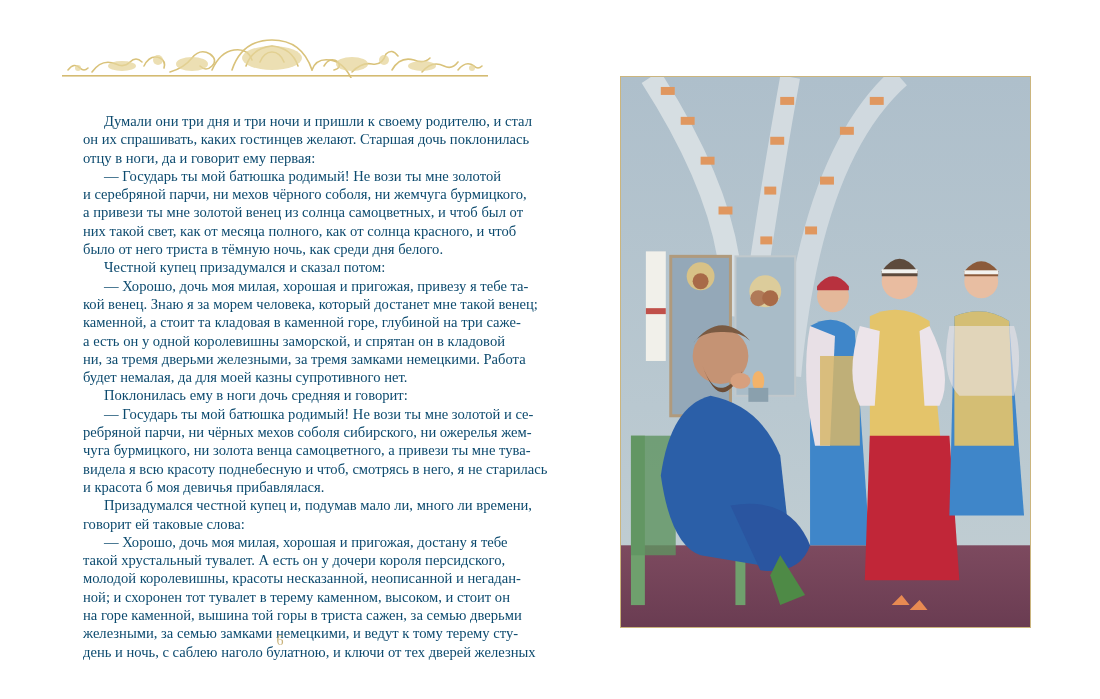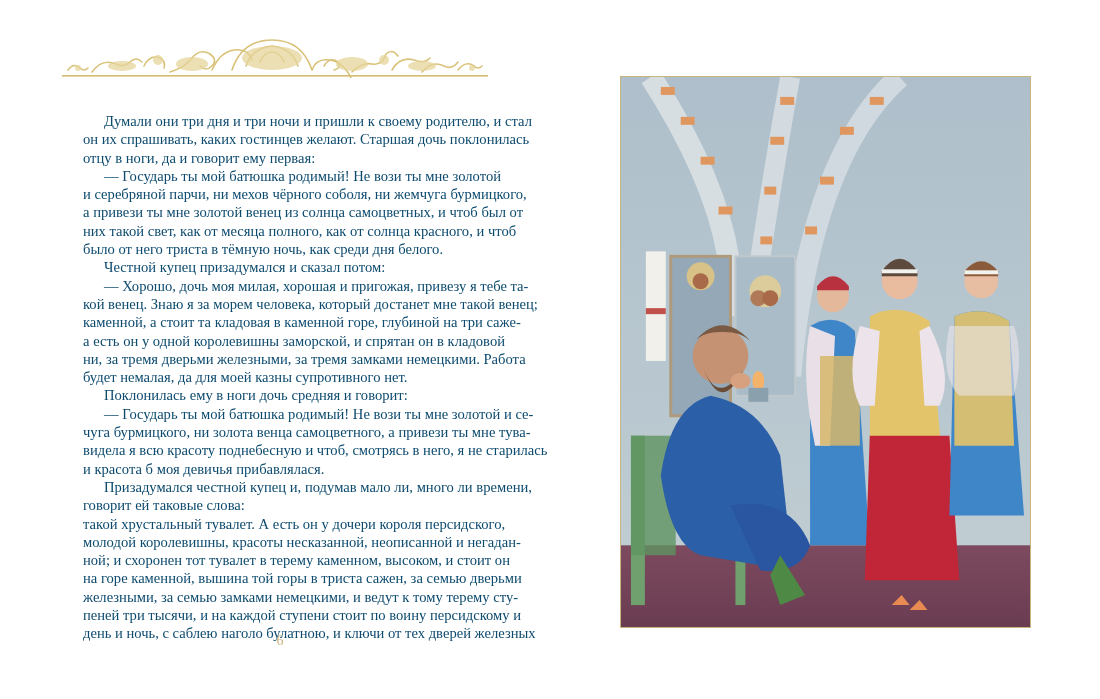--- a/index.html
+++ b/index.html
@@ -100,6 +100,7 @@
     </p>
     <p>
       <span class="ln first">— Государь ты мой батюшка родимый! Не вози ты мне золотой и се-</span>
+      <span class="ln">ребряной парчи, ни чёрных мехов соболя сибирского, ни ожерелья жем-</span>
       <span class="ln">чуга бурмицкого, ни золота венца самоцветного, а привези ты мне тува-</span>
       <span class="ln">видела я всю красоту поднебесную и чтоб, смотрясь в него, я не старилась</span>
       <span class="ln last">и красота б моя девичья прибавлялася.</span>

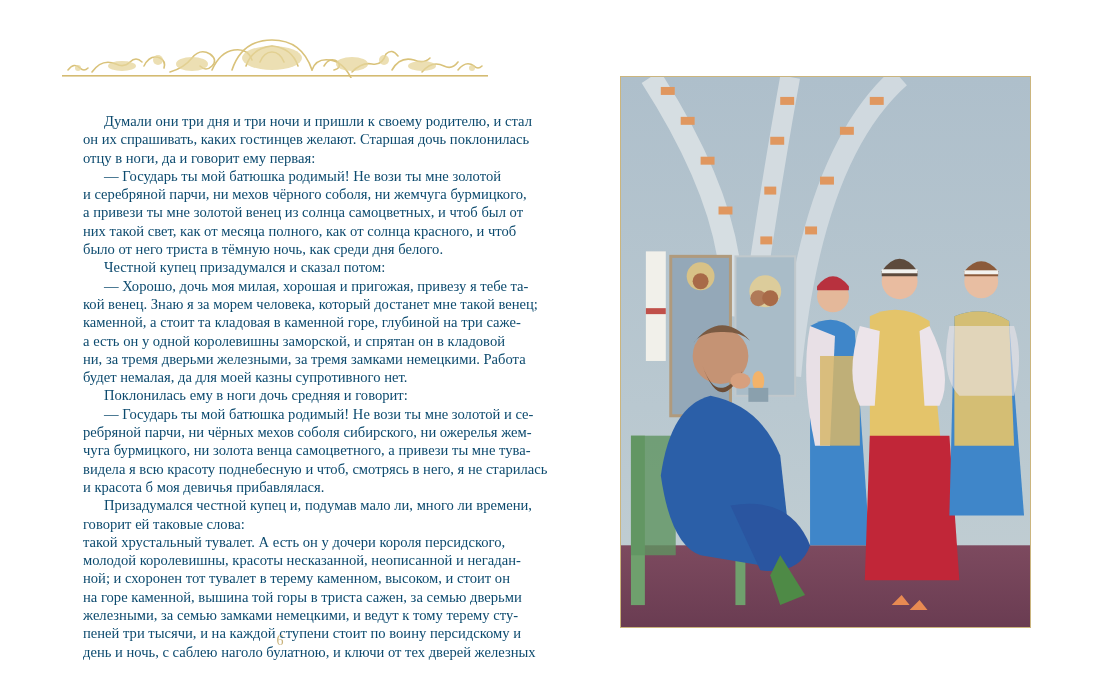--- a/index.html
+++ b/index.html
@@ -110,6 +110,7 @@
       <span class="ln last">говорит ей таковые слова:</span>
     </p>
     <p>
+      <span class="ln first">— Хорошо, дочь моя милая, хорошая и пригожая, достану я тебе</span>
       <span class="ln">такой хрустальный тувалет. А есть он у дочери короля персидского,</span>
       <span class="ln">молодой королевишны, красоты несказанной, неописанной и негадан-</span>
       <span class="ln">ной; и схоронен тот тувалет в терему каменном, высоком, и стоит он</span>

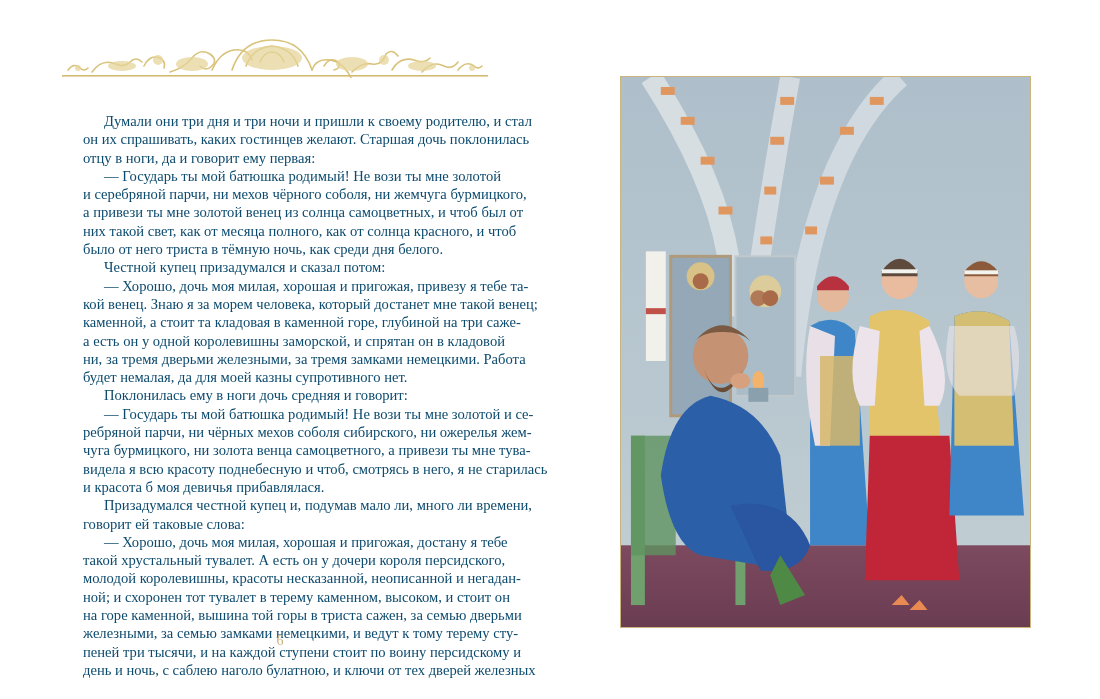--- a/index.html
+++ b/index.html
@@ -116,7 +116,6 @@
       <span class="ln">ной; и схоронен тот тувалет в терему каменном, высоком, и стоит он</span>
       <span class="ln">на горе каменной, вышина той горы в триста сажен, за семью дверьми</span>
       <span class="ln">железными, за семью замками немецкими, и ведут к тому терему сту-</span>
-      <span class="ln">пеней три тысячи, и на каждой ступени стоит по воину персидскому и</span>
       <span class="ln">день и ночь, с саблею наголо булатною, и ключи от тех дверей железных</span>
     </p>
   </div>

